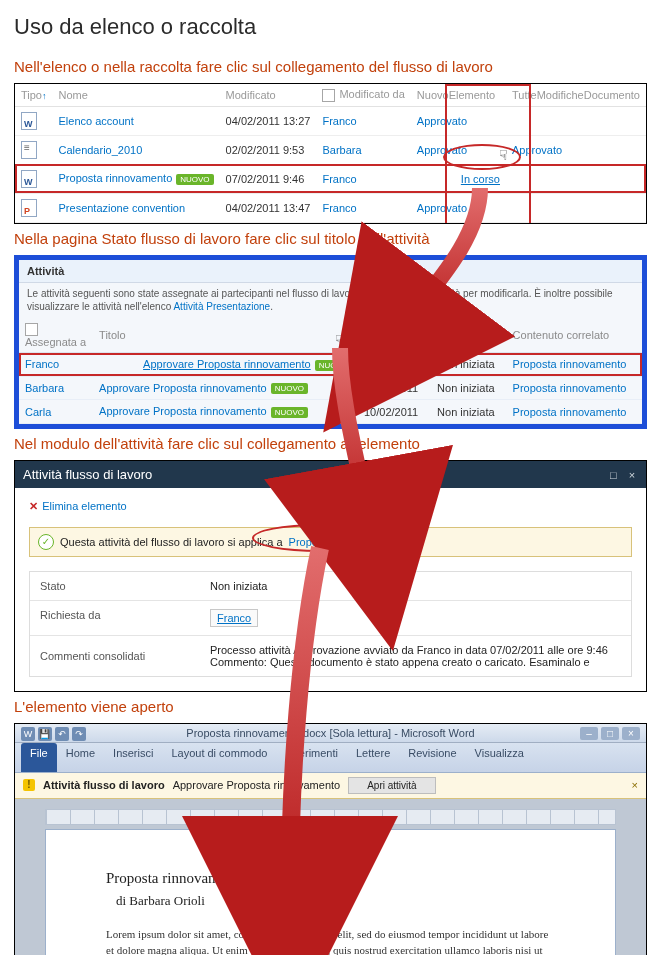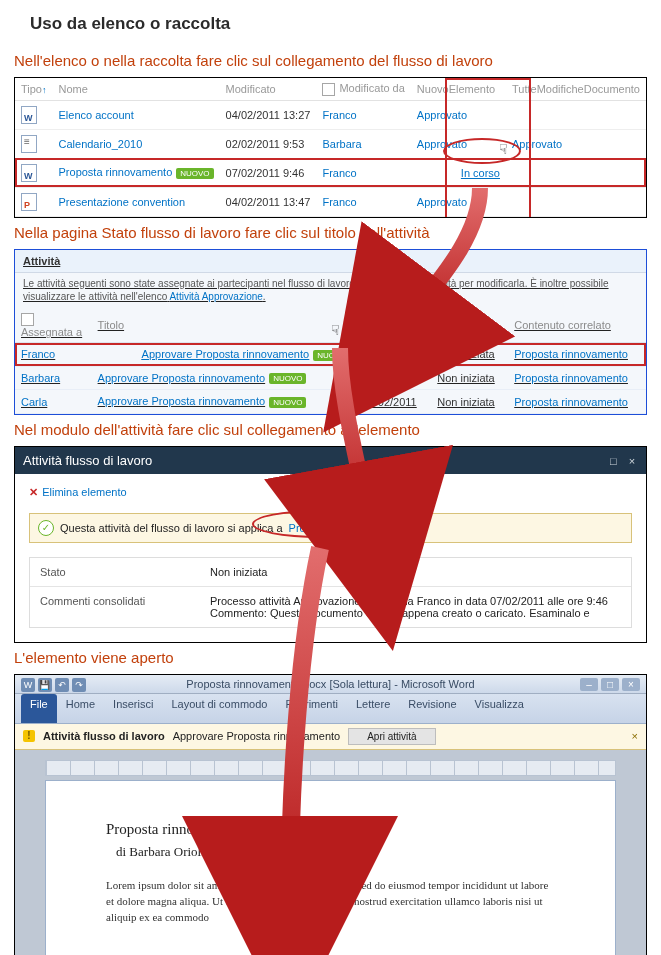--- a/index.html
+++ b/index.html
@@ -12,10 +12,10 @@
     width: 633px;
   }
   .heading-main {
-    font-size: 17px;
+    font-size: 22px;
     color: #2b2b2b;
-    margin: 4px 16px 18px;
-    font-weight: 700;
+    margin: 4px 0 18px;
+    font-weight: 400;
   }
   .heading-step {
     font-size: 15px;

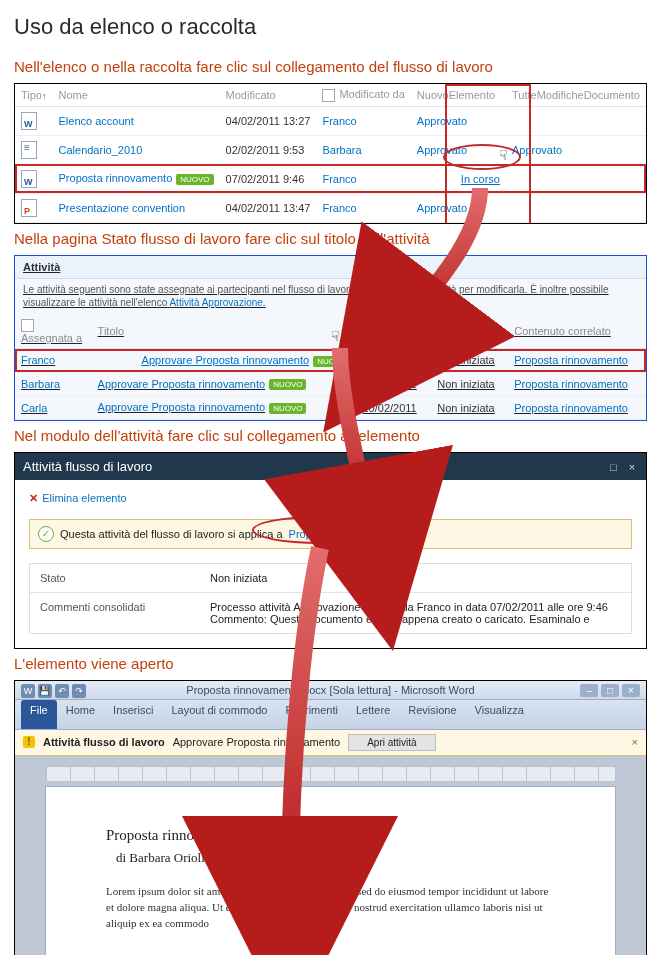--- a/index.html
+++ b/index.html
@@ -115,11 +115,10 @@
 
   
   .task-panel {
-    border: 1px solid #1d4ed8;
+    border: 5px solid #1d4ed8;
     background: #f4f7fb;
     position: relative;
     font-size: 11px;
-    text-decoration: underline;
   }
   .task-panel .hdr {
     background: #eaf2fb;

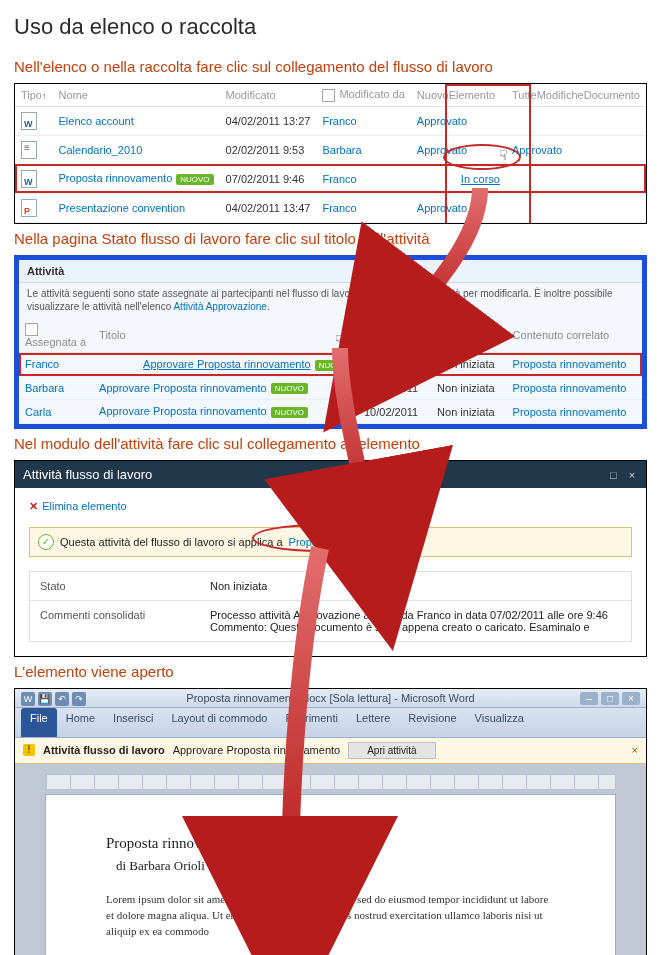--- a/index.html
+++ b/index.html
@@ -353,7 +353,7 @@
   <div class="hdr">Attività</div>
   <div class="desc">
     <span>Le attività seguenti sono state assegnate ai partecipanti nel flusso di lavoro. Fare clic su un'attività per modificarla. È inoltre possibile visualizzare le attività nell'elenco</span>
-    <span class="link">Attività Approvazione</span>.
+    <span class="link">Attività Presentazione</span>.
   </div>
   <table>
     <thead>

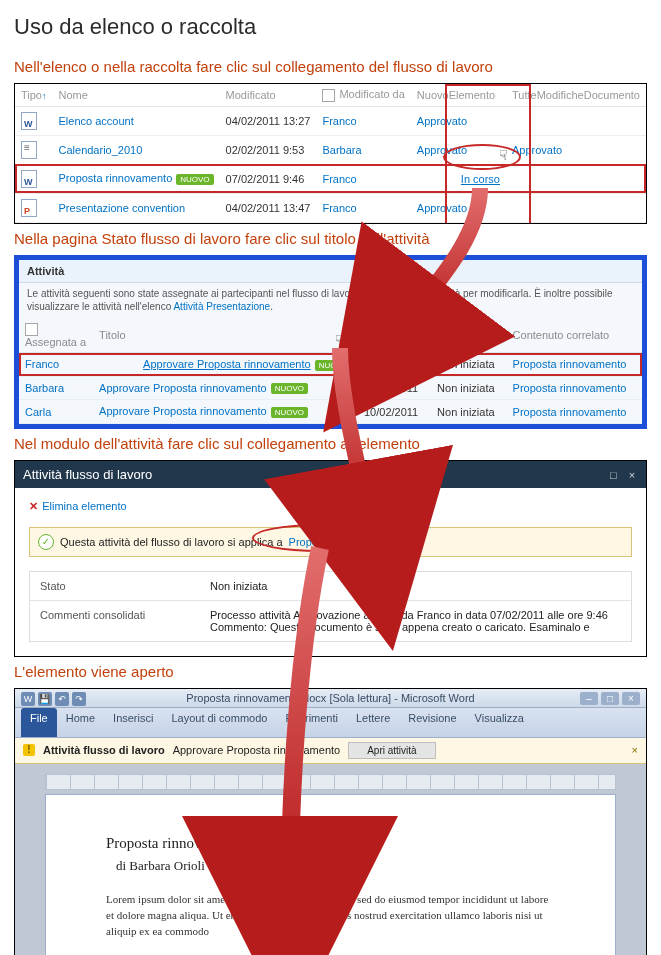--- a/index.html
+++ b/index.html
@@ -420,6 +420,10 @@
         <div class="val">Non iniziata</div>
       </div>
       <div class="row">
+        <div class="lbl">Richiesta da</div>
+        <div class="val"><span class="ro-input">Franco</span></div>
+      </div>
+      <div class="row">
         <div class="lbl">Commenti consolidati</div>
         <div class="val">
           <div>Processo attività Approvazione avviato da Franco in data 07/02/2011 alle ore 9:46</div>

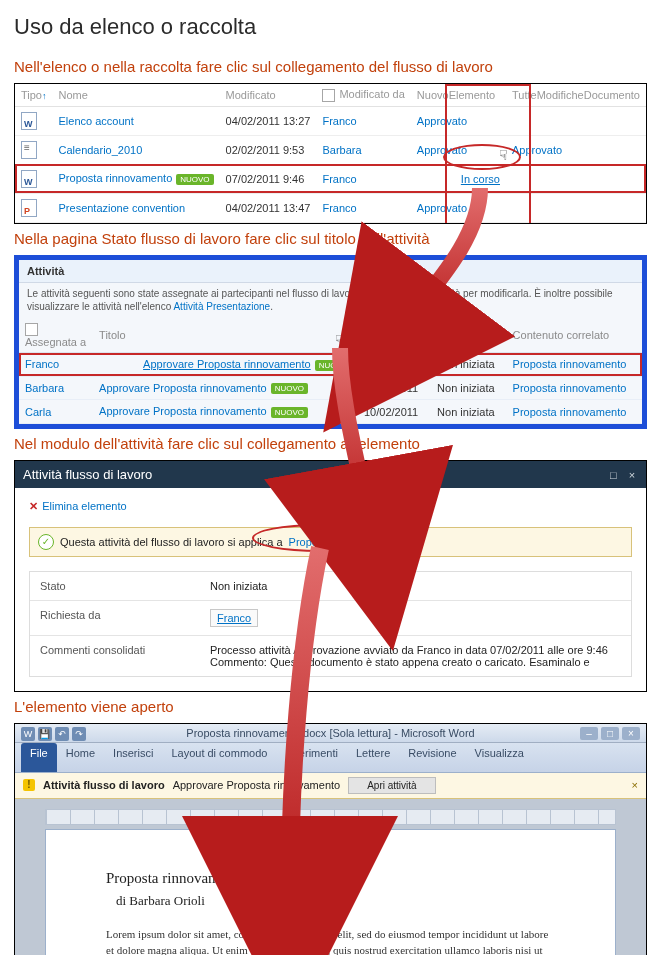--- a/index.html
+++ b/index.html
@@ -198,7 +198,7 @@
   .form-grid .row {
     display:flex; border-bottom:1px solid #e4e4e4; font-size:11px;
   }
-  .form-grid .row:last-child { border-bottom:none; }
+  .form-grid .row:last-child { border-bottom:none;align-items:center; }
   .form-grid .lbl {
     width: 150px; color:#555; padding:8px 10px;
   }

